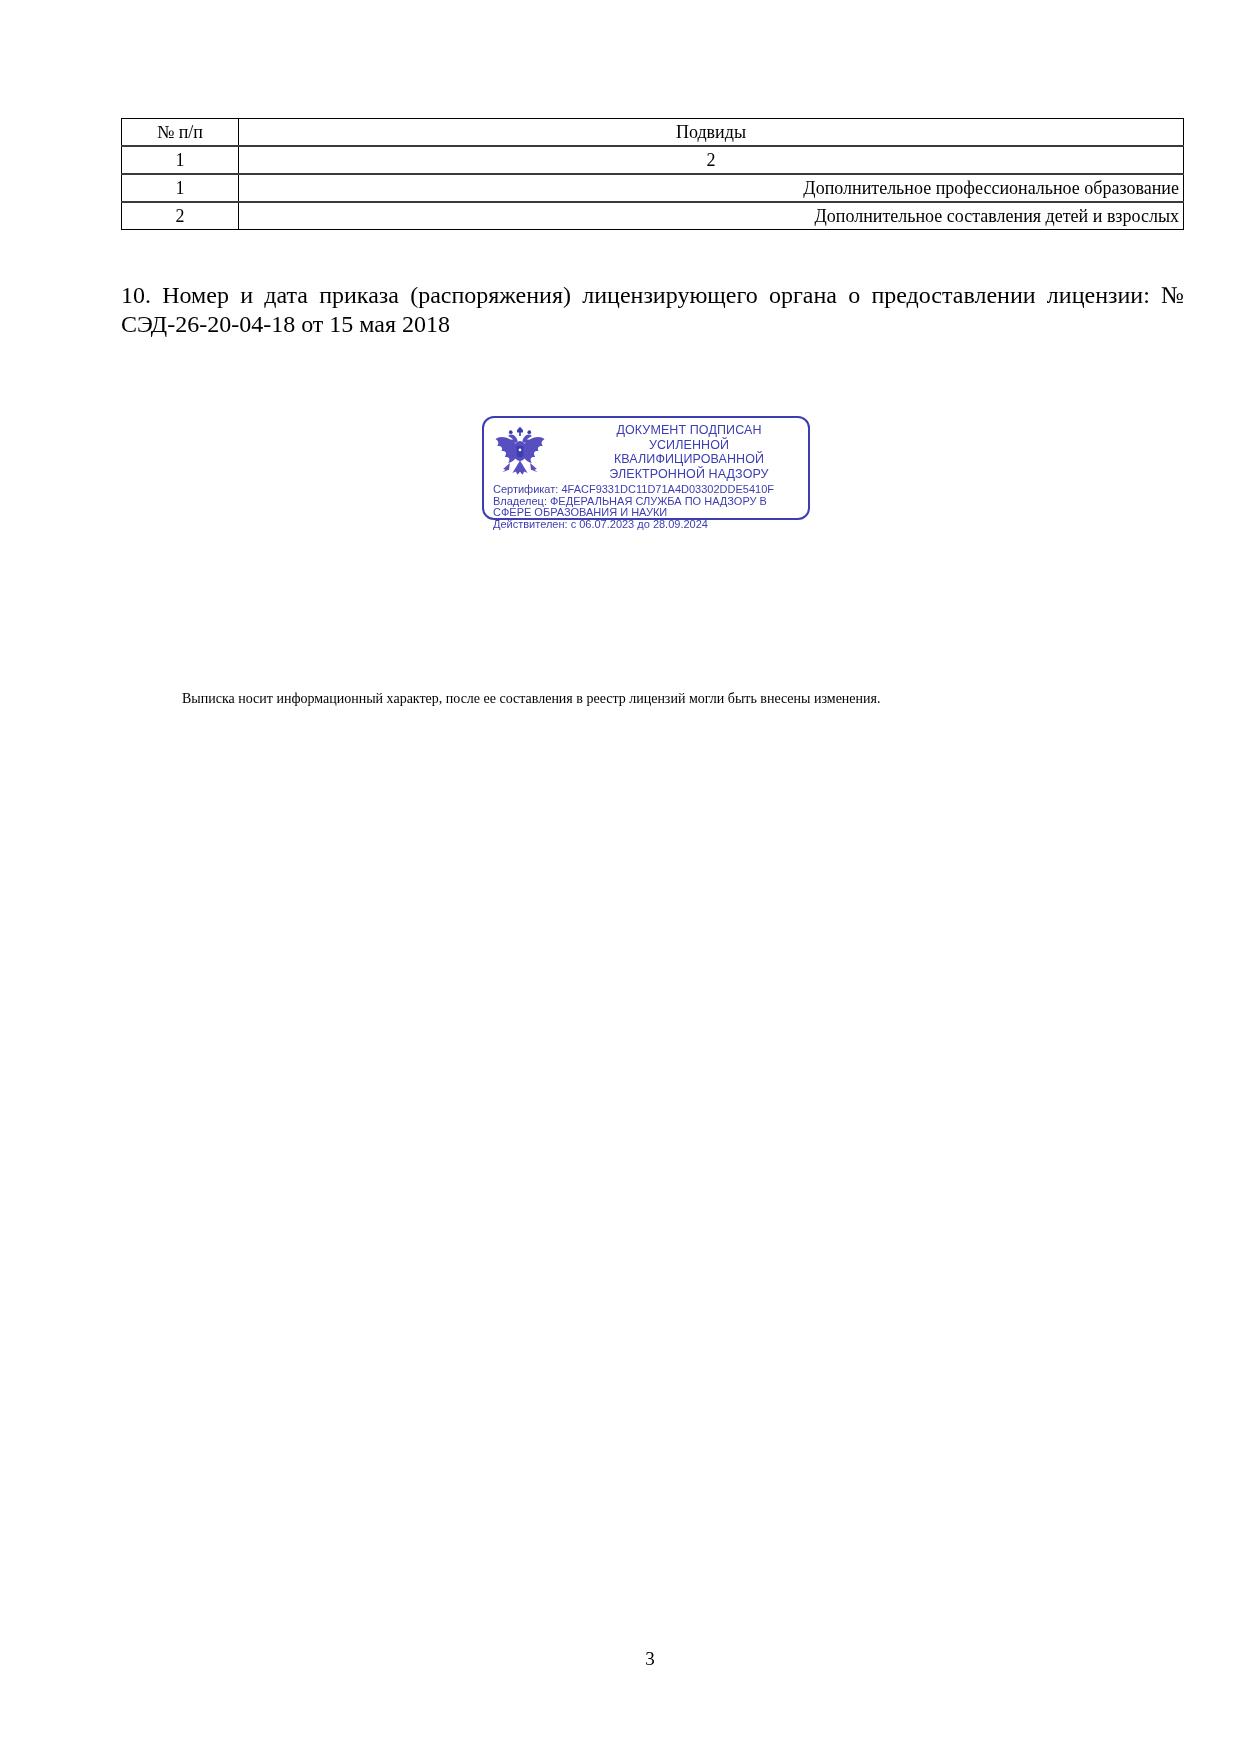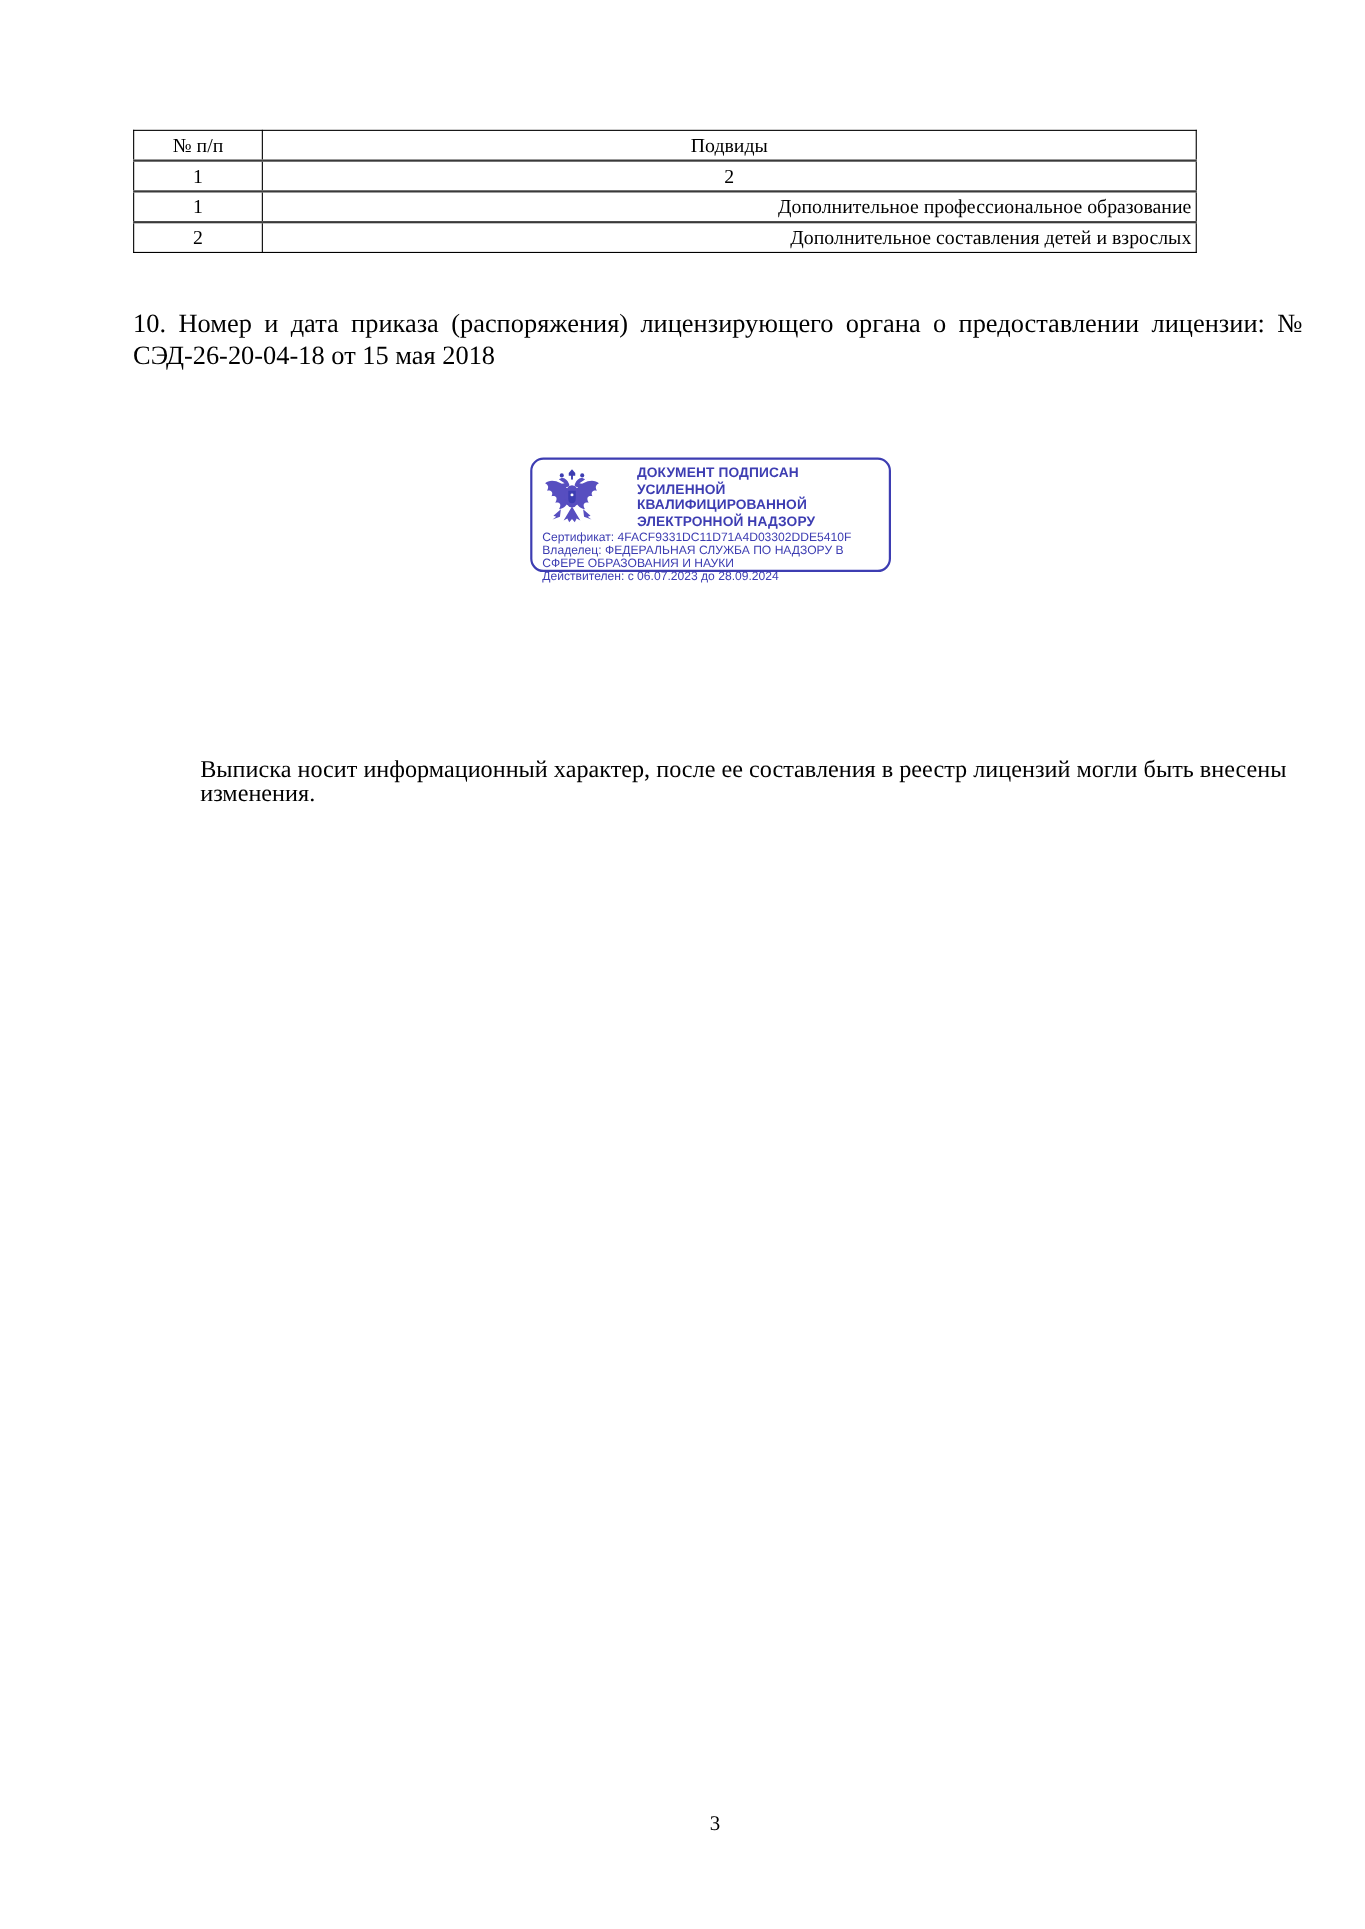--- a/index.html
+++ b/index.html
@@ -17,7 +17,7 @@
   
   table.subtypes {
     position: absolute; left: 121px; top: 118px;
-    width: 967px;
+    width: 1063px;
     border-collapse: collapse;
     table-layout: fixed;
   }

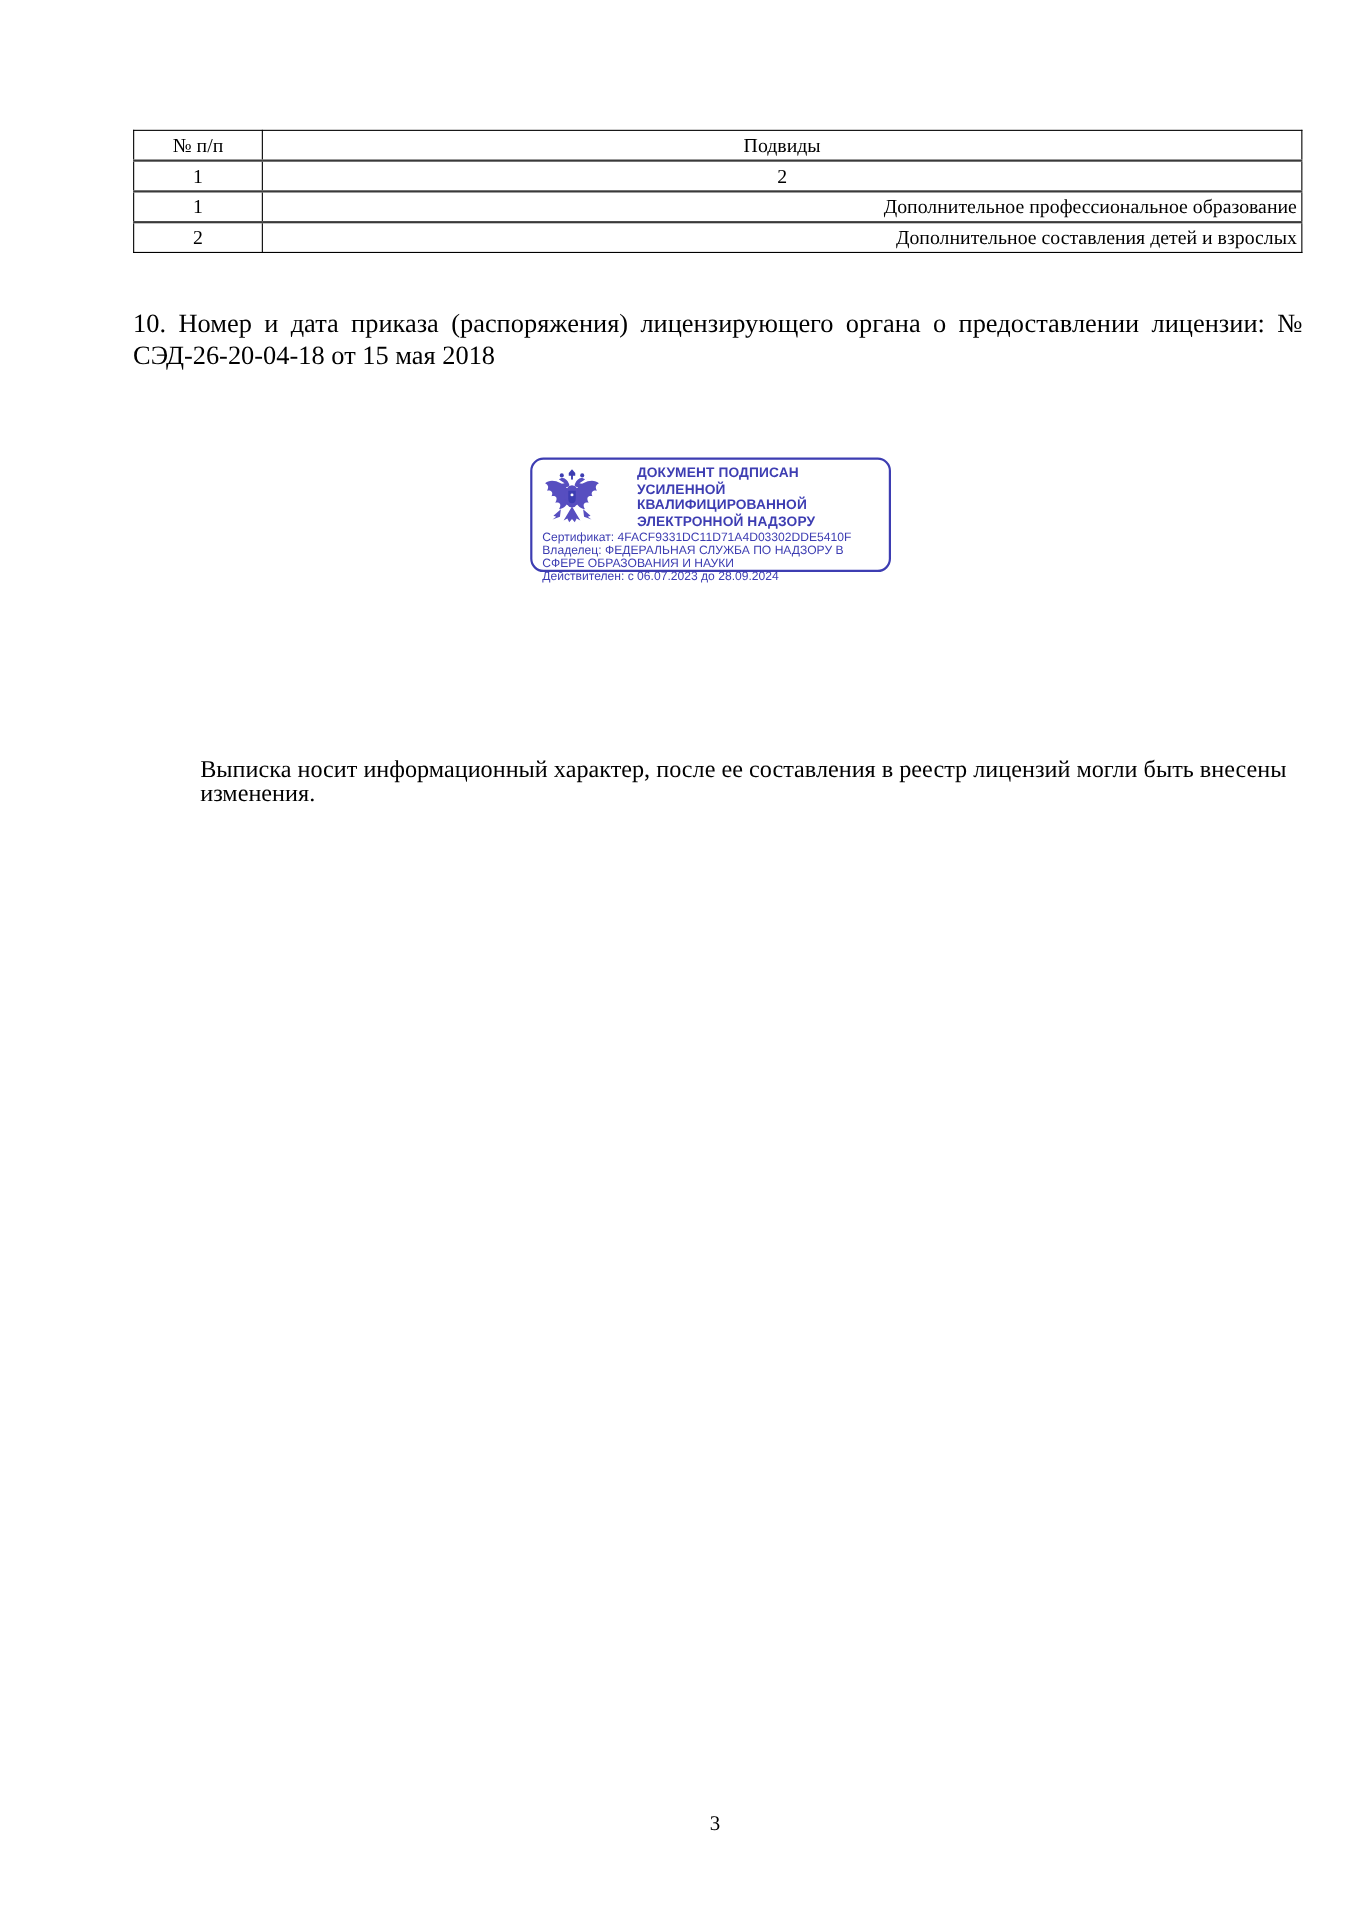--- a/index.html
+++ b/index.html
@@ -63,8 +63,8 @@
   .stamp-eagle svg { width: 54px; height: 54px; display:block; }
   .stamp-title {
     flex: 1;
-    text-align: left;
-    font-weight: bold;
+    text-align: center;
+    font-weight: normal;
     font-size: 12.5px;
     line-height: 14.5px;
     letter-spacing: 0.1px;

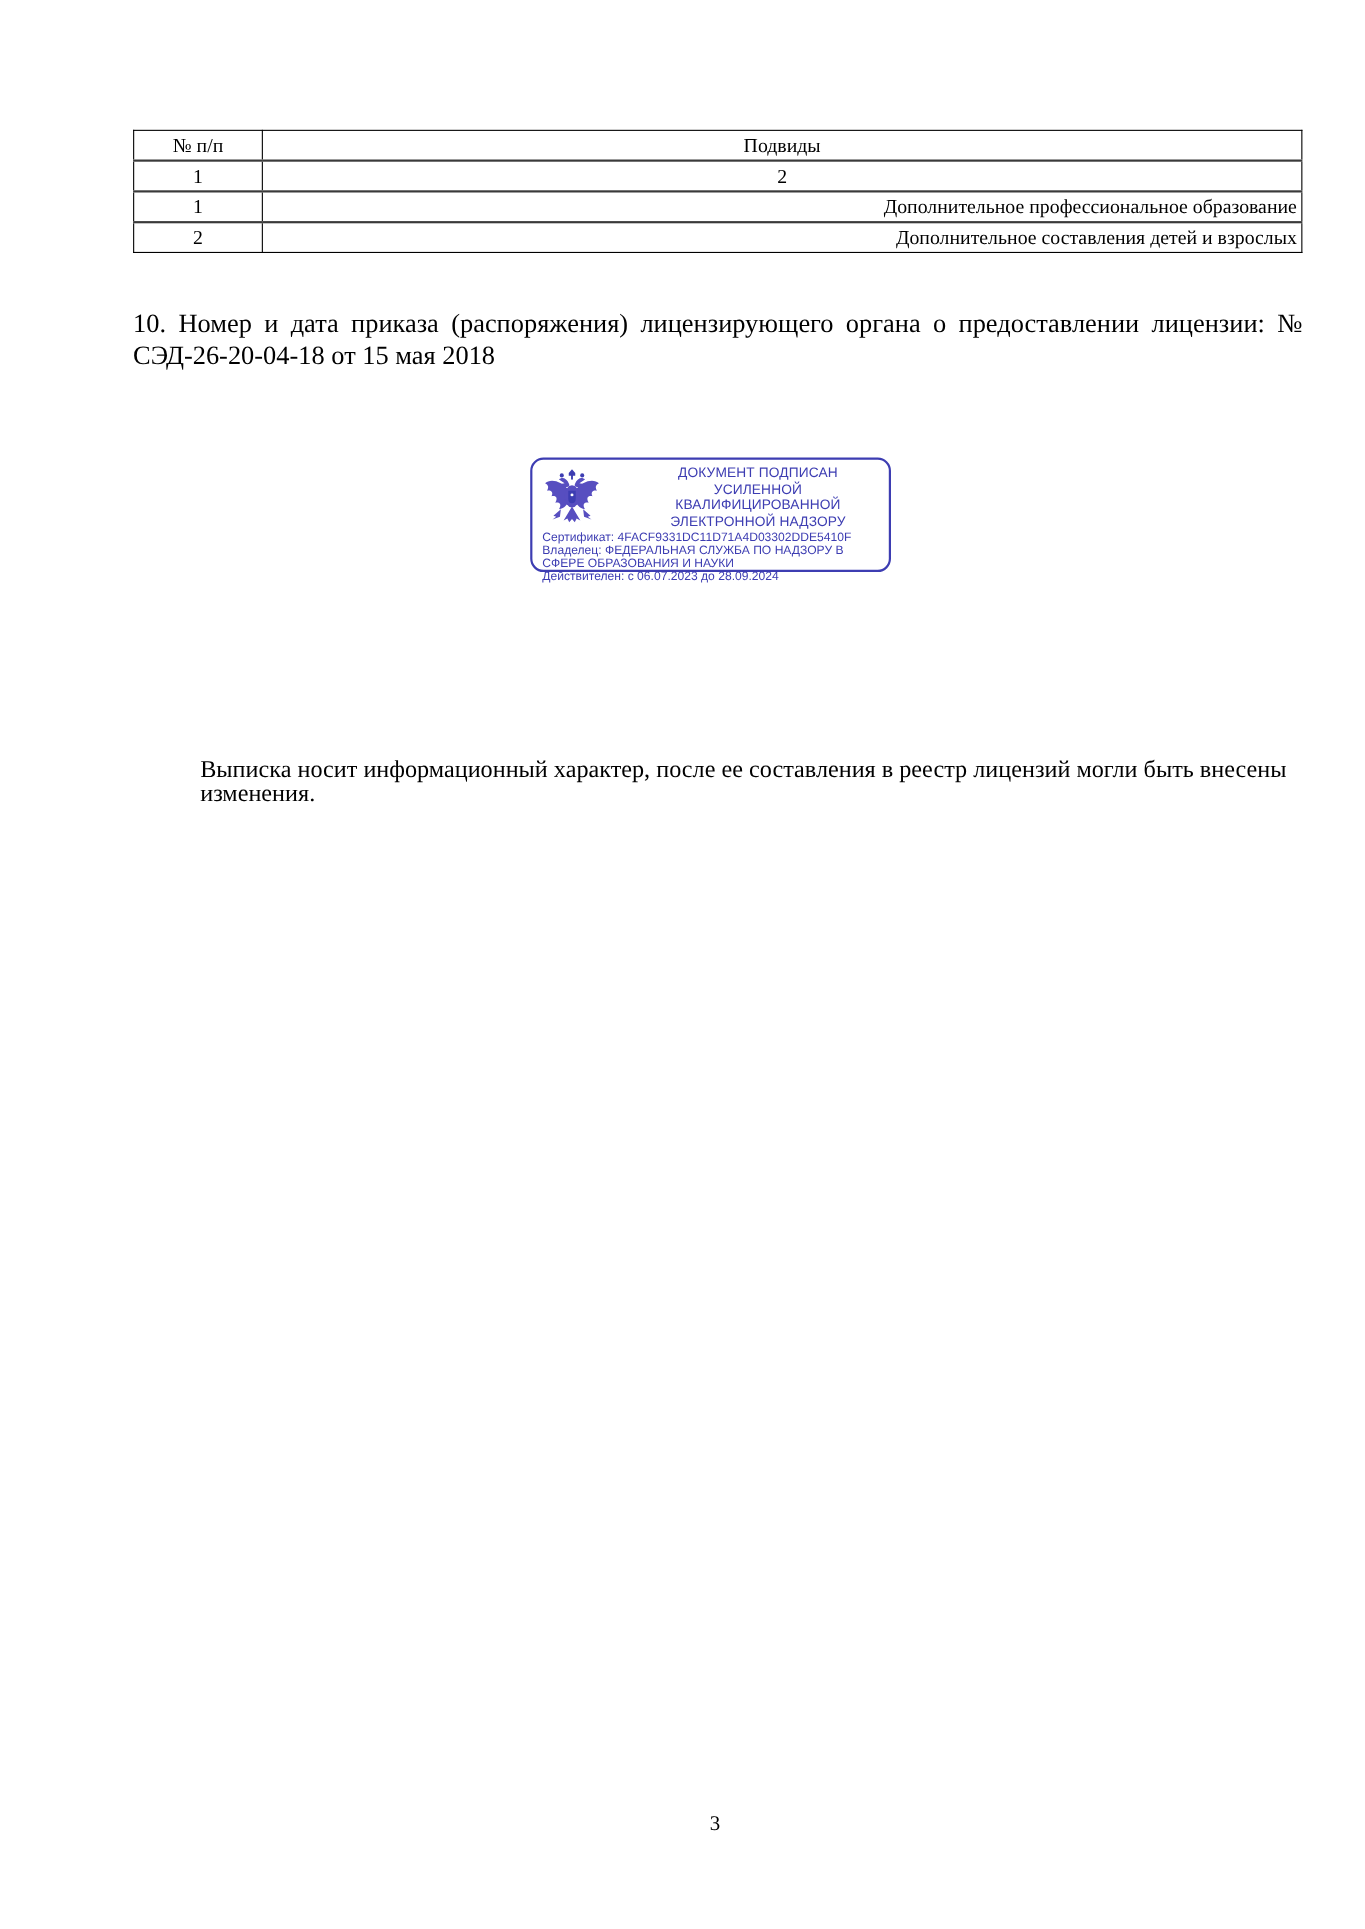--- a/index.html
+++ b/index.html
@@ -77,7 +77,7 @@
     position: absolute; left: 182px; top: 688px;
     width: 1000px;
     margin: 0;
-    font-size: 22px;
+    font-size: 14px;
     line-height: 22px;
   }
 

